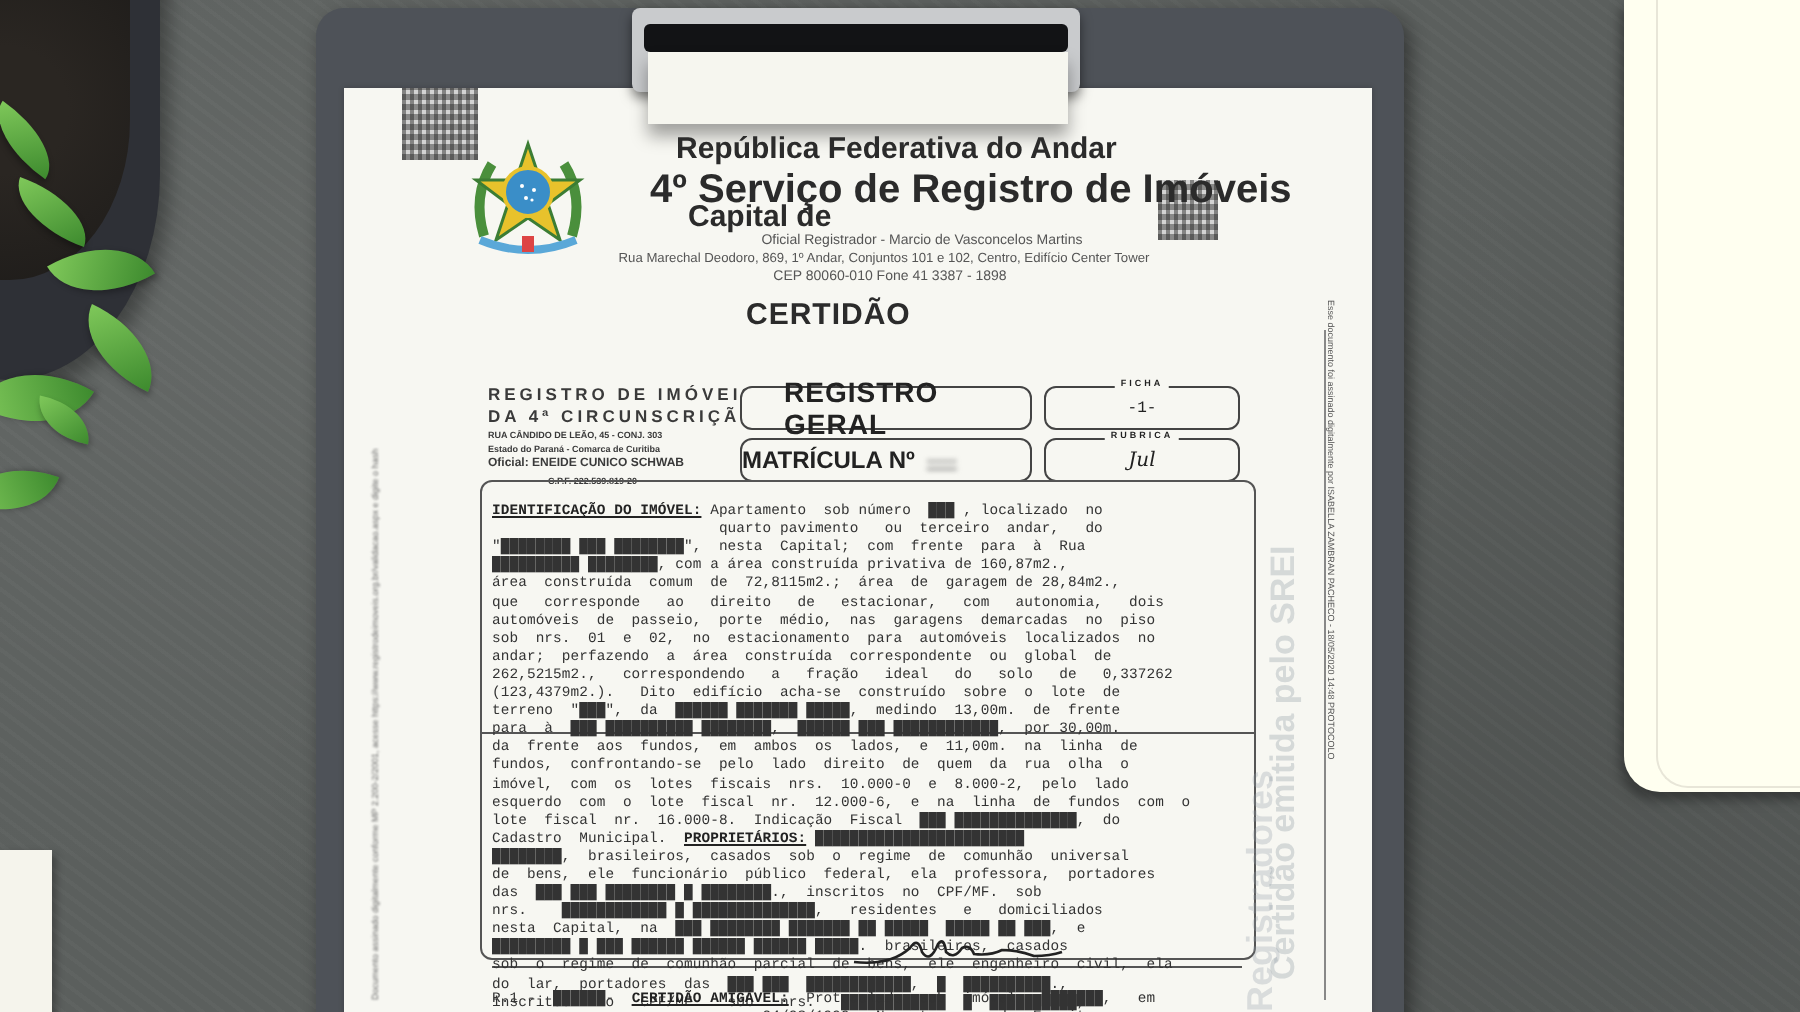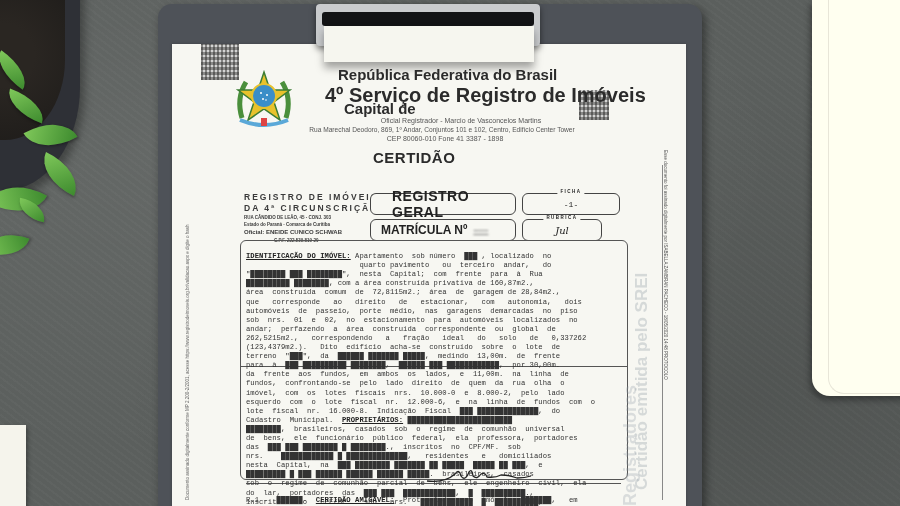--- a/index.html
+++ b/index.html
@@ -172,7 +172,7 @@
   <rect x="29" y="50" width="6" height="8" fill="#d44"></rect>
 </svg>
 
-<div class="hdr-line" style="top:66px;left:338px;font-size:15px;">República Federativa do Brasil</div>
+<div class="hdr-line" style="top:66px;left:338px;font-size:15px;">República Federativa do Andar</div>
 <div class="hdr-line" style="top:84px;left:325px;font-size:20px;">4º Serviço de Registro de Imóveis</div>
 <div class="hdr-line" style="top:100px;left:344px;font-size:15px;">Capital de</div>
 <div class="small-line" style="left:366px;top:117px;width:190px;">Oficial Registrador - Marcio de Vasconcelos Martins</div>

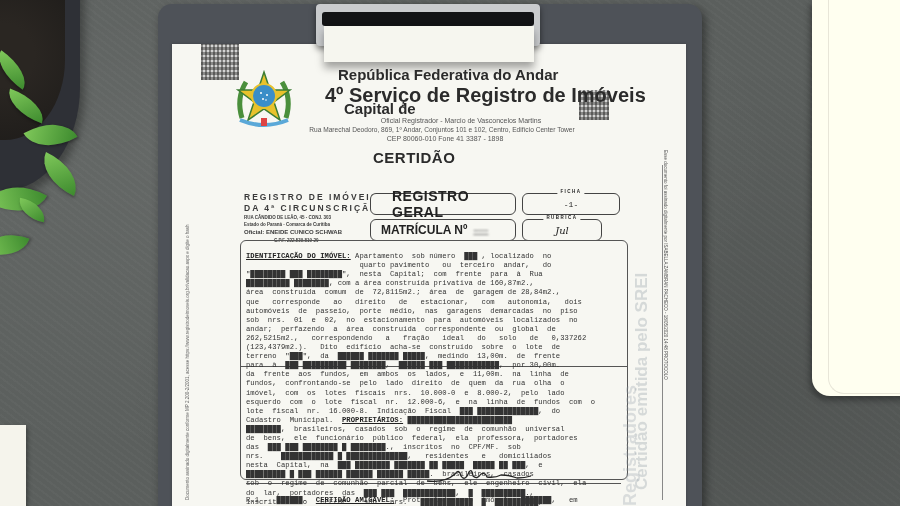--- a/index.html
+++ b/index.html
@@ -192,7 +192,7 @@
 <div class="box" style="left:370px;top:193px;width:146px;height:22px;font-size:14px;font-weight:bold;letter-spacing:0.5px;padding-left:21px;">
   <span>REGISTRO GERAL</span>
 </div>
-<div class="box" style="left:370px;top:219px;width:146px;height:22px;font-size:12px;font-weight:bold;justify-content:flex-start;padding-left:10px;">
+<div class="box" style="left:370px;top:219px;width:146px;height:22px;font-size:12px;font-weight:bold;justify-content:flex-start;">
   <span>MATRÍCULA Nº</span>
   <span class="blur" style="margin-left:6px;font-size:9px;text-decoration:underline;">-----</span>
 </div>

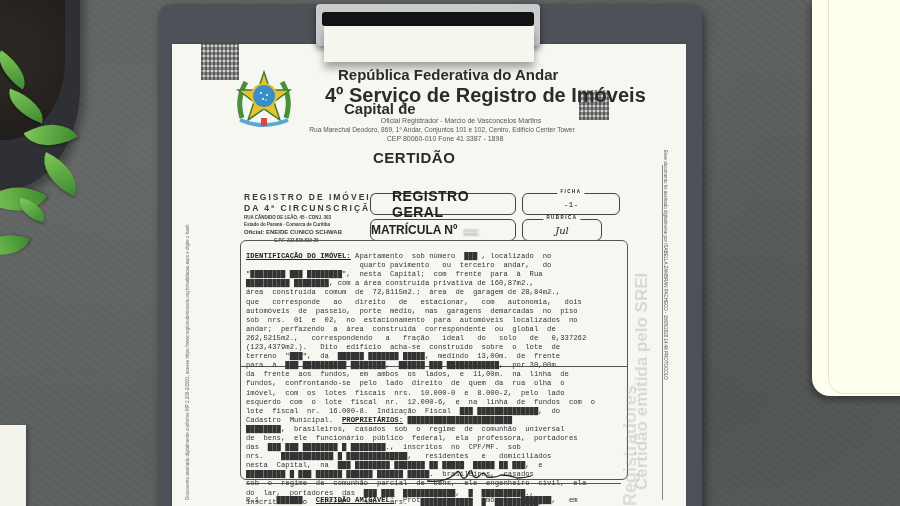--- a/index.html
+++ b/index.html
@@ -200,7 +200,7 @@
   <span class="box-label">FICHA</span>
   <span style="font-family:'Liberation Mono',monospace;">-1-</span>
 </div>
-<div class="box" style="left:522px;top:219px;width:80px;height:22px;font-size:10px;font-style:italic;font-family:'DejaVu Serif',serif;text-align:center;">
+<div class="box" style="left:522px;top:219px;width:98px;height:22px;font-size:10px;font-style:italic;font-family:'DejaVu Serif',serif;text-align:center;">
   <span class="box-label" style="font-style:normal;font-family:'Liberation Sans',sans-serif;">RUBRICA</span>
   <span>Jul</span>
 </div>

